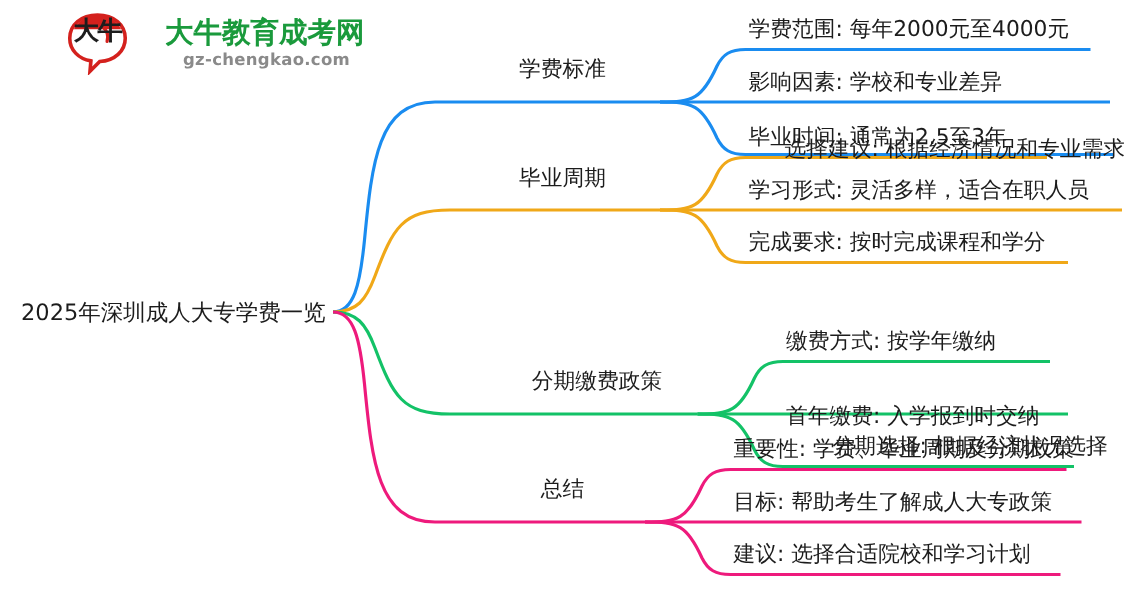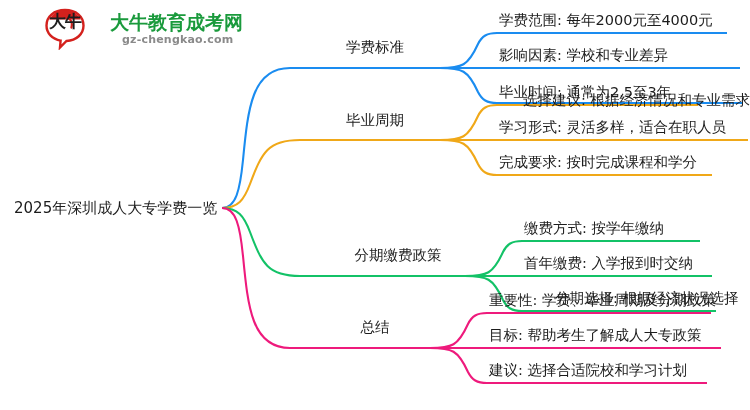--- a/index.html
+++ b/index.html
@@ -168,7 +168,7 @@
   <div class="node leaf-node" style="left:499px; top:136px;">学习形式: 灵活多样，适合在职人员</div>
 
   <div class="node leaf-node" style="left:524px; top:237px;">缴费方式: 按学年缴纳</div>
-  <div class="node leaf-node" style="left:524px; top:272px;">首年缴费: 入学报到时交纳</div>
+  <div class="node leaf-node" style="left:524px; top:287px;">首年缴费: 入学报到时交纳</div>
   <div class="node leaf-node" style="left:524px; top:307px;padding-left:31px;">分期选择: 根据经济状况选择</div>
 
   <div class="node leaf-node" style="left:489px; top:309px;">重要性: 学费、毕业周期及分期政策</div>

